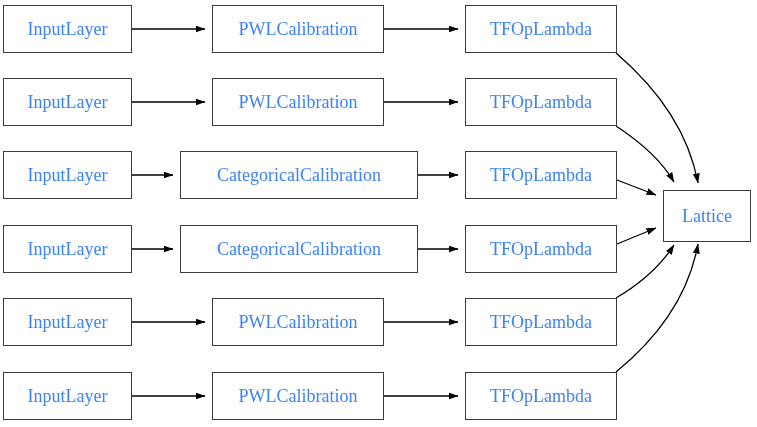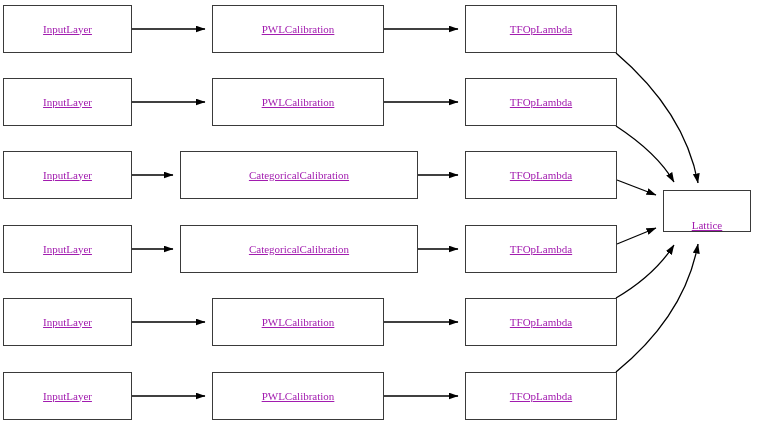--- a/index.html
+++ b/index.html
@@ -36,11 +36,10 @@
   }
   .node-label {
     font-family: "Liberation Serif", "DejaVu Serif", serif;
-    font-size: 11px;
-    color: #a21caf;
+    font-size: 18px;
+    color: #3b82f6;
     line-height: 1;
     white-space: nowrap;
-    text-decoration: underline;
   }
 </style>
 </head>

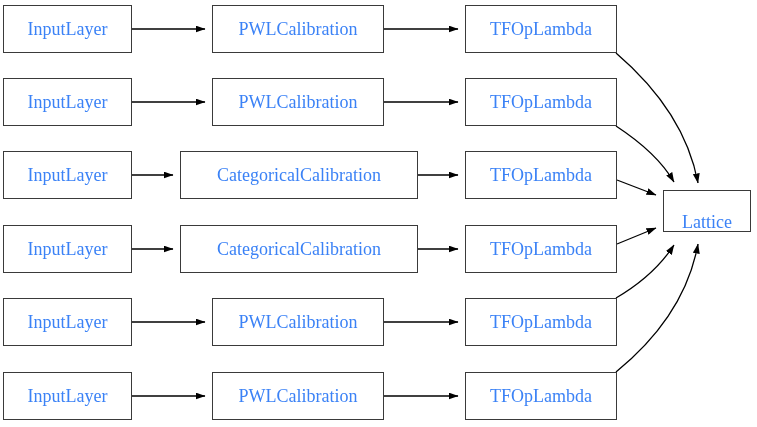--- a/index.html
+++ b/index.html
@@ -143,7 +143,7 @@
     <span class="node-label">TFOpLambda</span>
   </div>
 
-  <div class="node" style="left:663px; top:190px; width:88px; height:42px;align-items:flex-end;">
+  <div class="node" style="left:663px; top:190px; width:88px; height:52px;">
     <span class="node-label">Lattice</span>
   </div>
 

